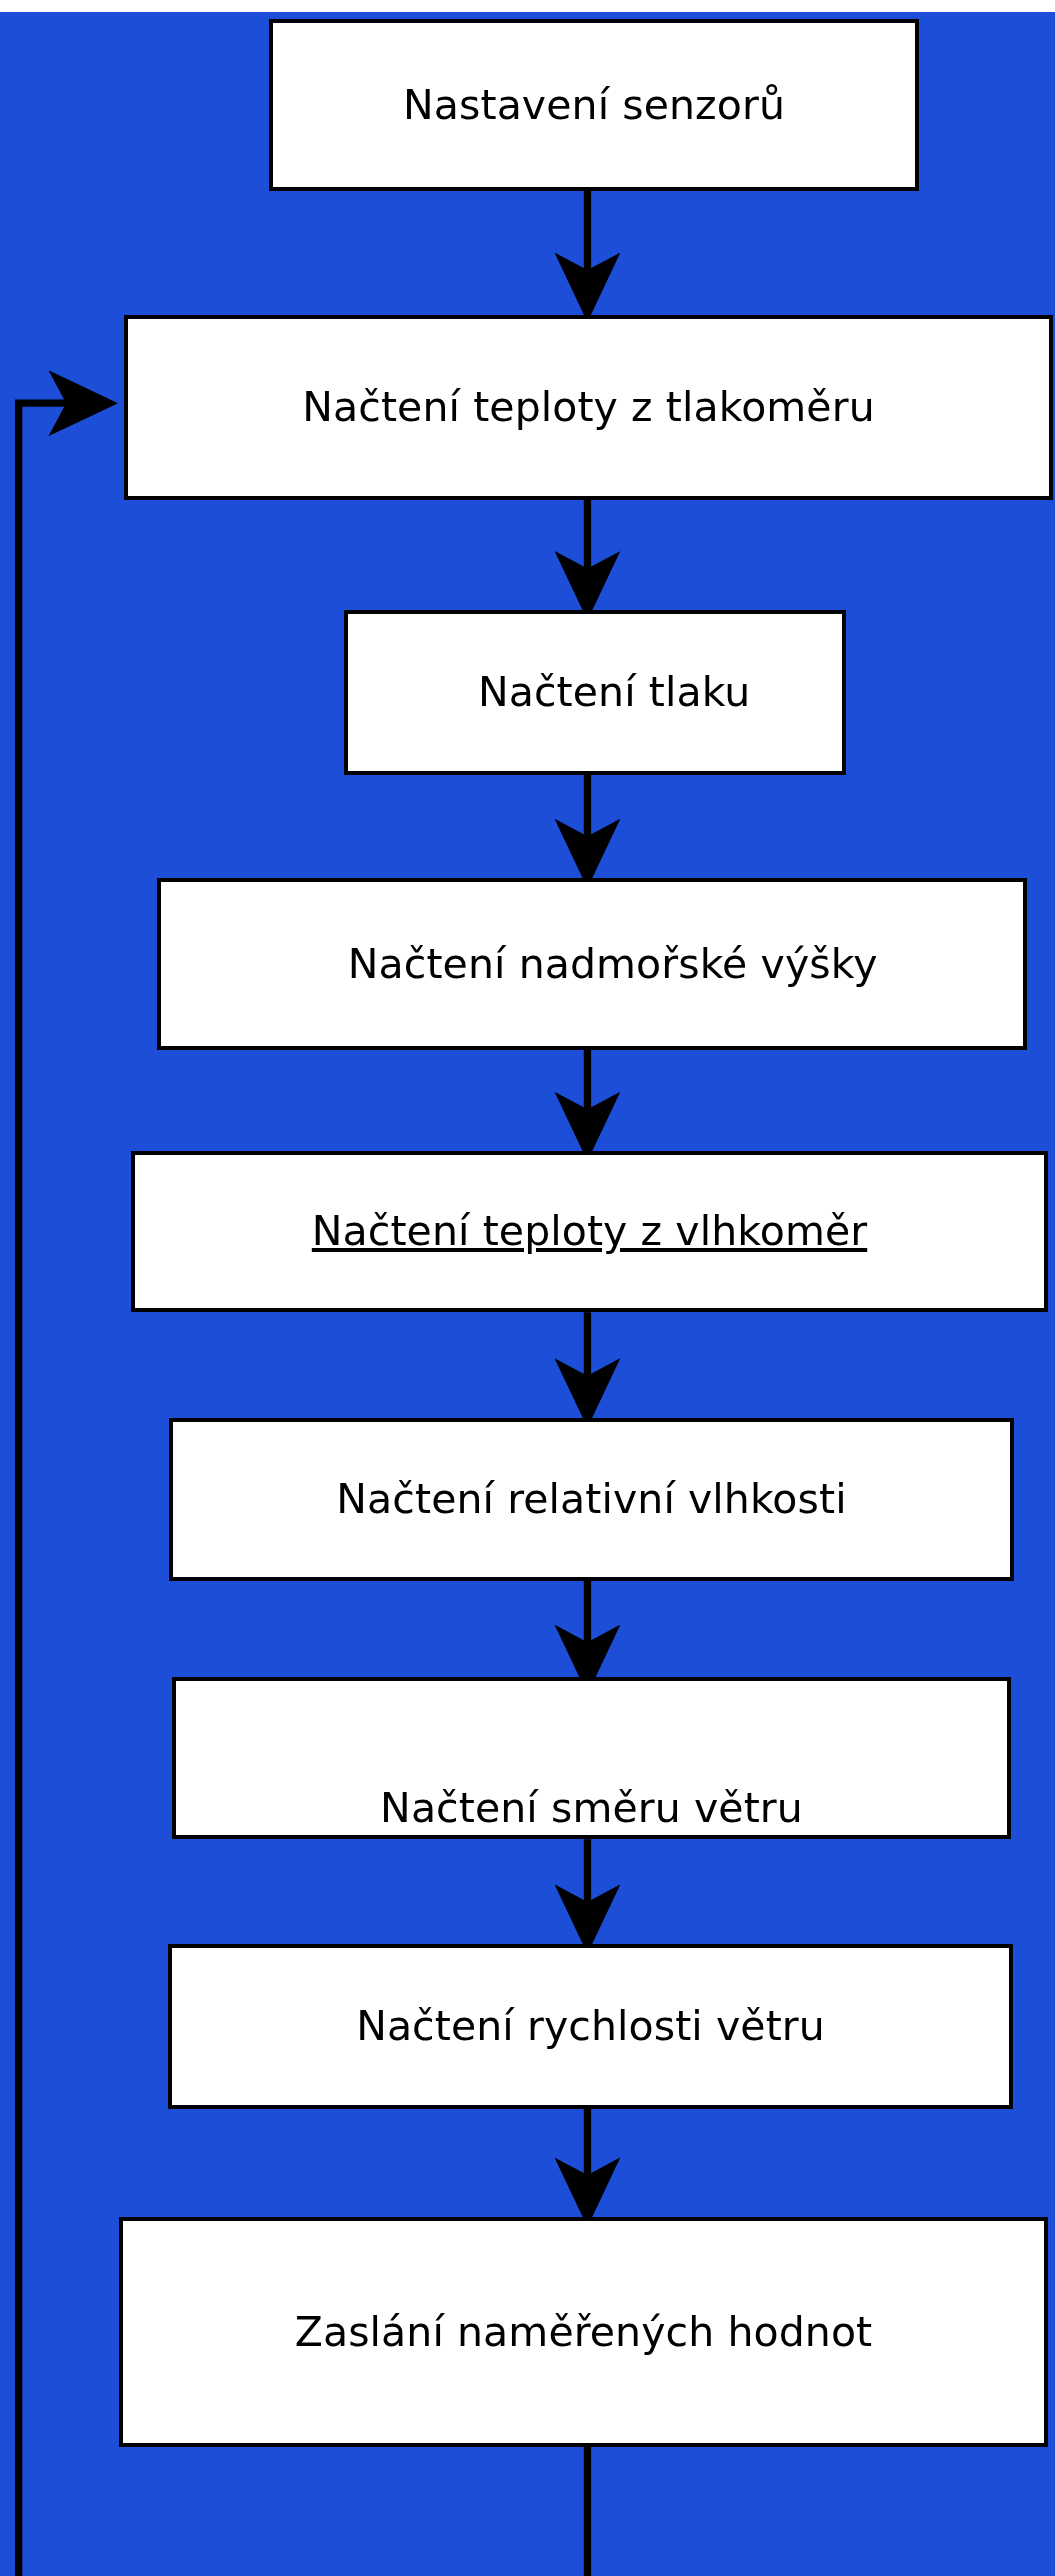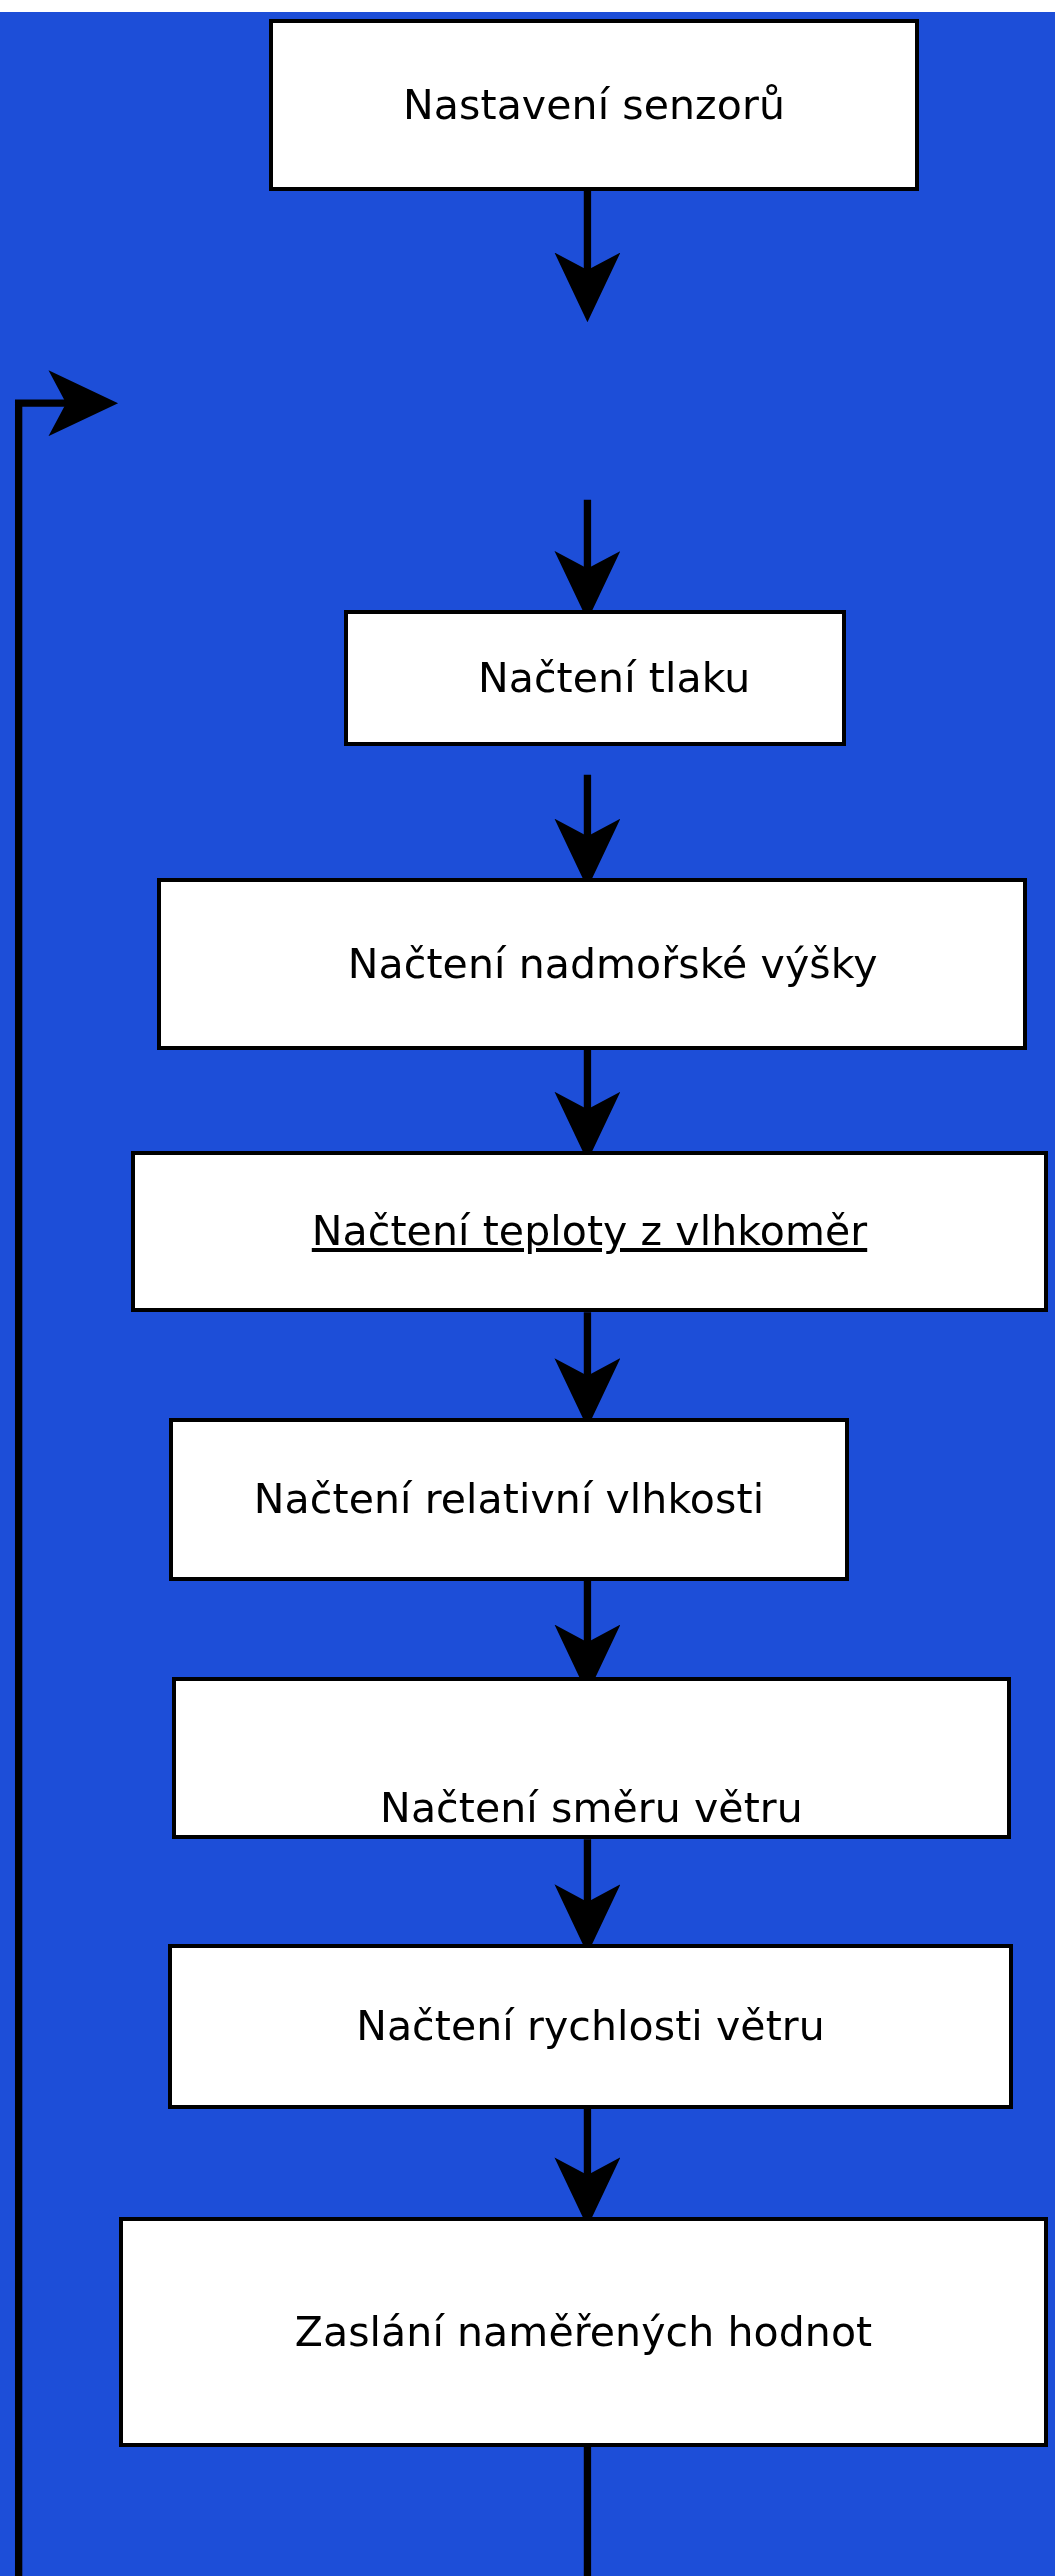--- a/index.html
+++ b/index.html
@@ -84,6 +84,9 @@
     <span>Nastavení senzorů</span>
   </div>
 
+  <div class="node" style="left:124px; top:303px; width:929px; height:185px;">
+    <span>Načtení teploty z tlakoměru</span>
+  </div>
 
   <div class="node" style="left:344px; top:598px; width:502px; height:136px;padding-left:45px;">
     <span>Načtení tlaku</span>

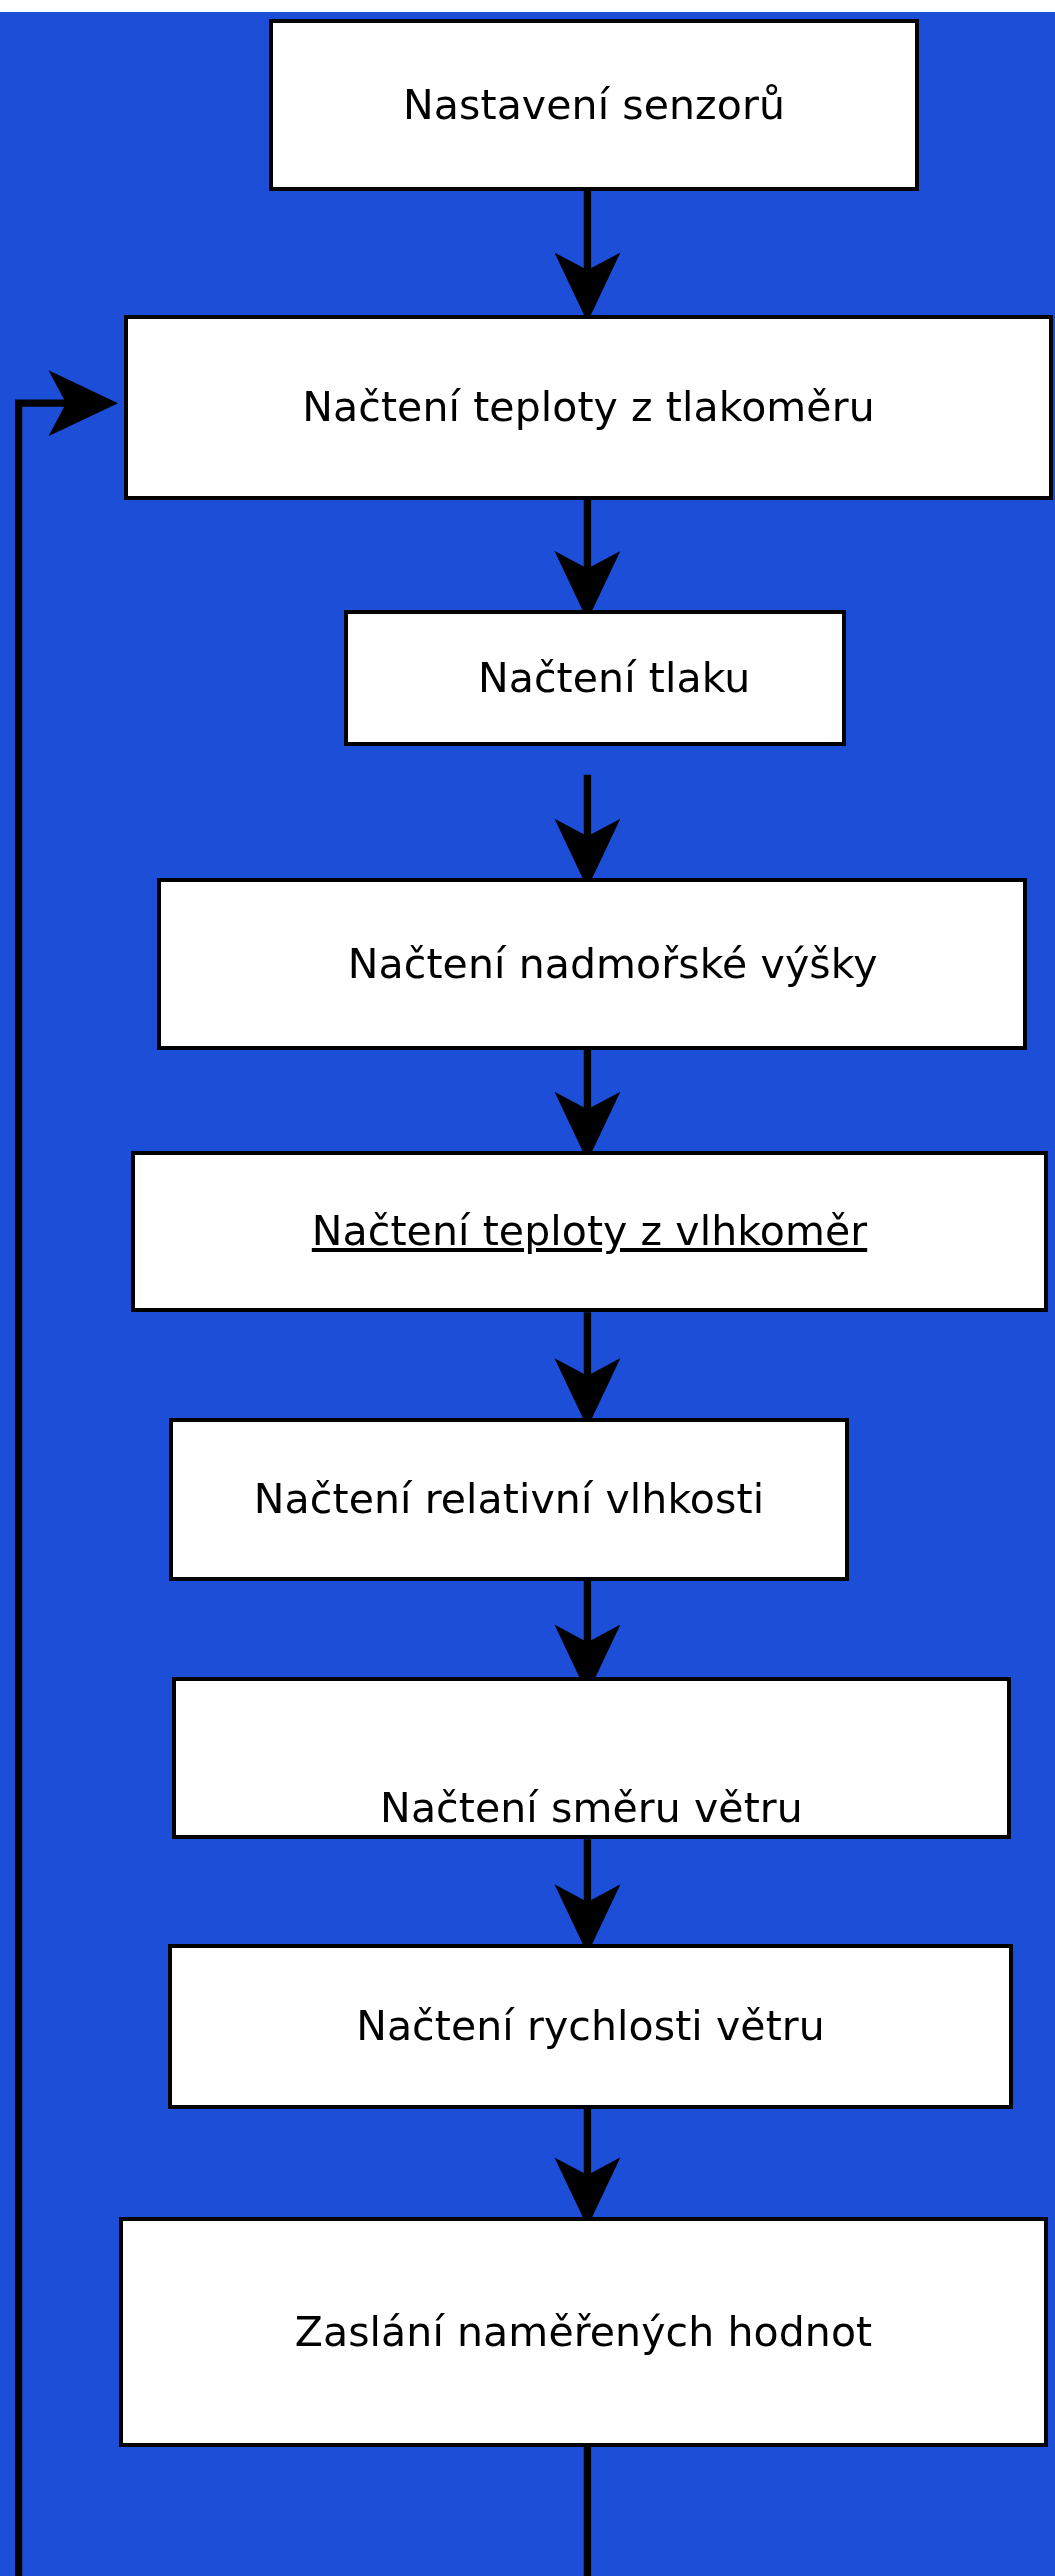--- a/index.html
+++ b/index.html
@@ -88,7 +88,7 @@
     <span>Načtení teploty z tlakoměru</span>
   </div>
 
-  <div class="node" style="left:344px; top:598px; width:502px; height:136px;padding-left:45px;">
+  <div class="node" style="left:344px; top:598px; width:502px; height:165px;padding-left:45px;">
     <span>Načtení tlaku</span>
   </div>
 

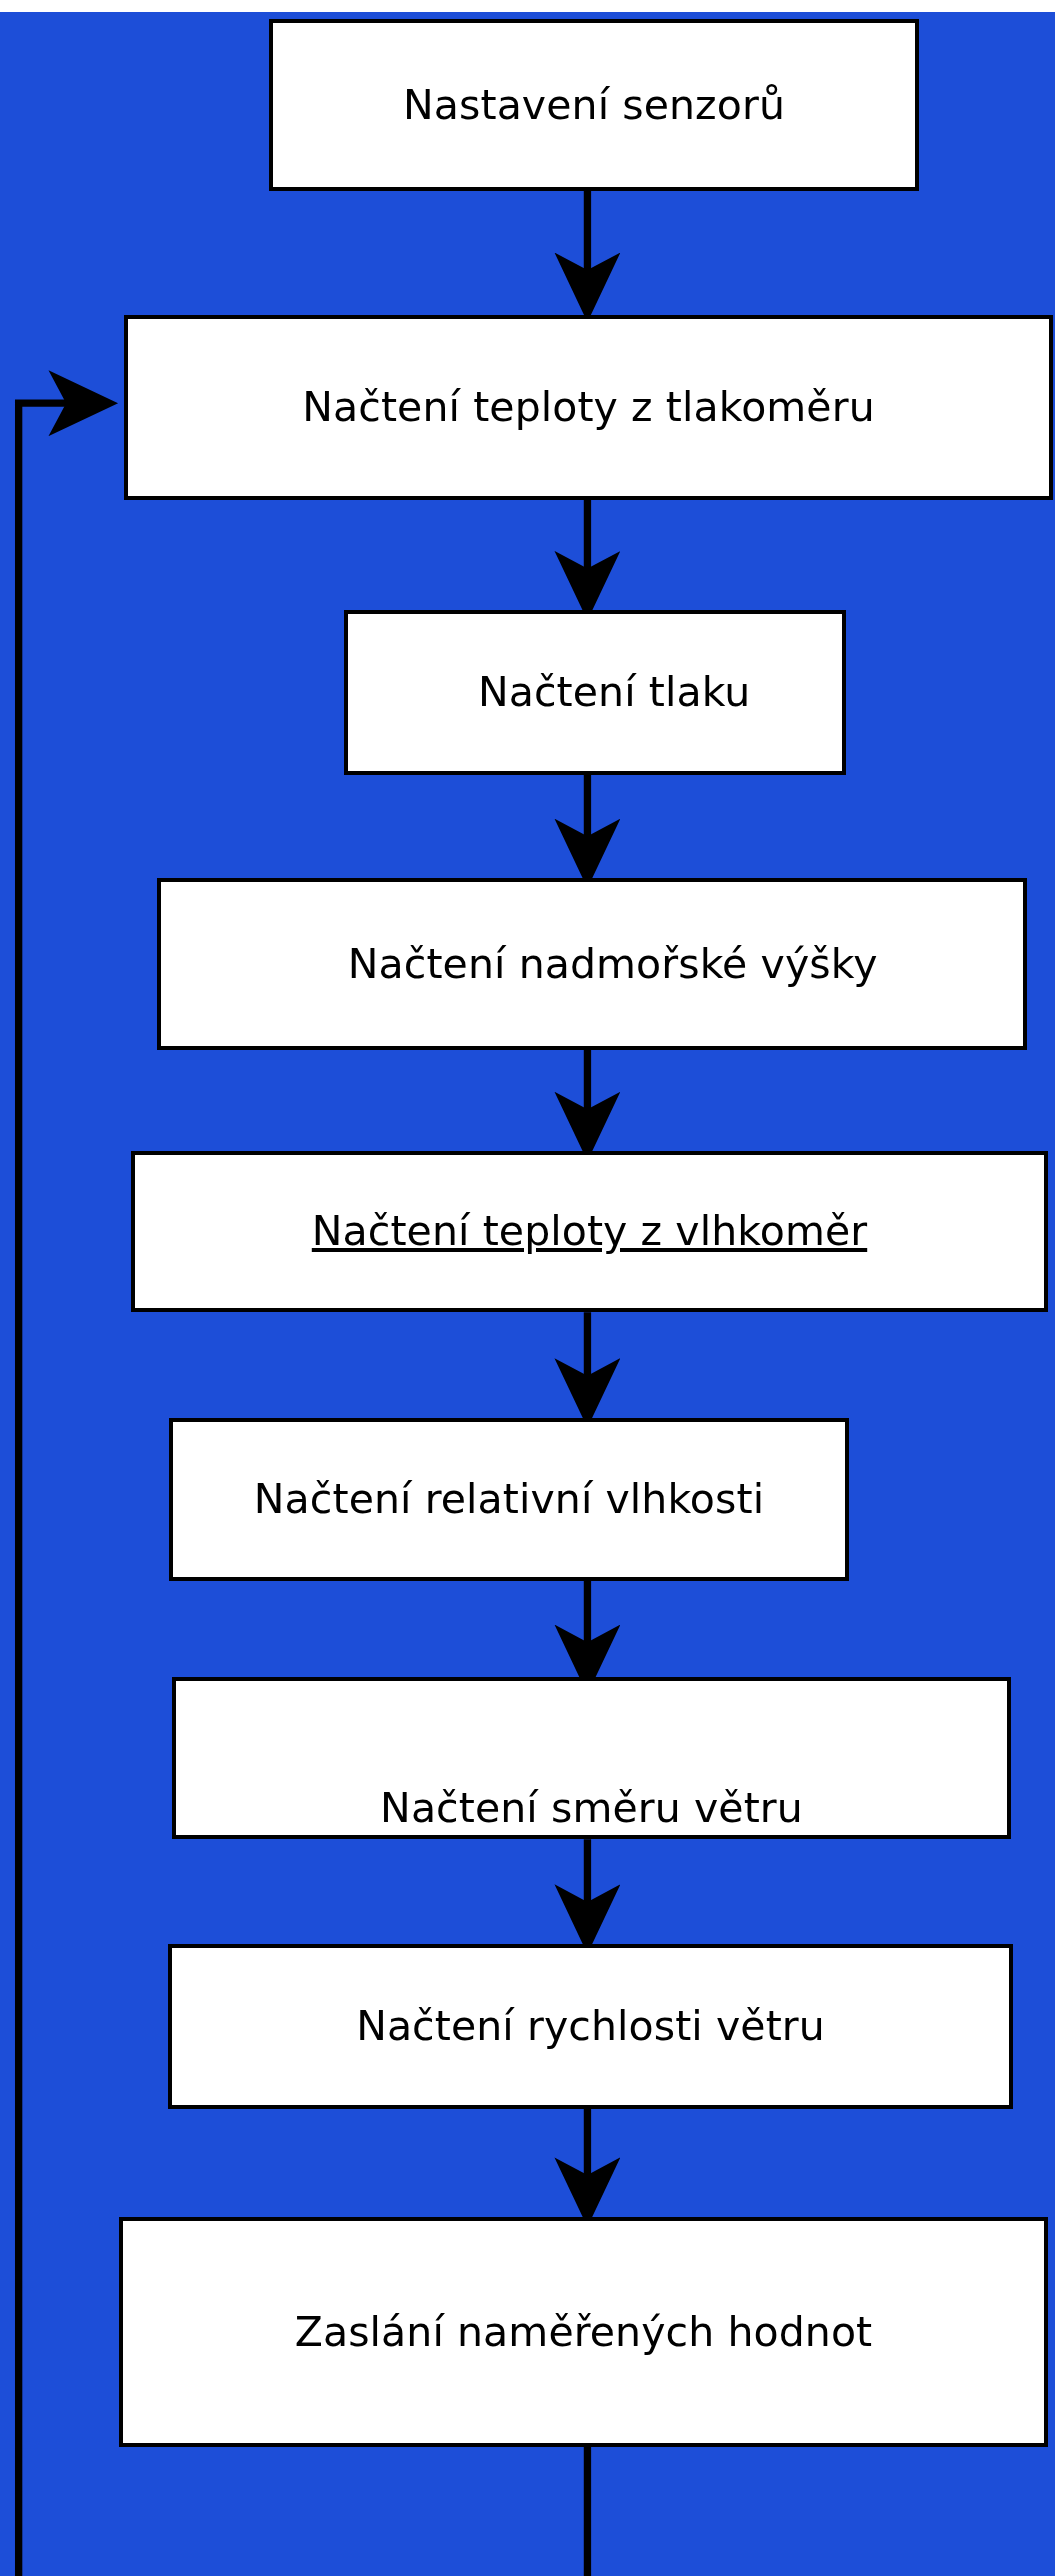--- a/index.html
+++ b/index.html
@@ -100,7 +100,7 @@
     <span>Načtení teploty z vlhkoměr</span>
   </div>
 
-  <div class="node" style="left:169px; top:1406px; width:680px; height:163px;">
+  <div class="node" style="left:169px; top:1406px; width:845px; height:163px;">
     <span>Načtení relativní vlhkosti</span>
   </div>
 

